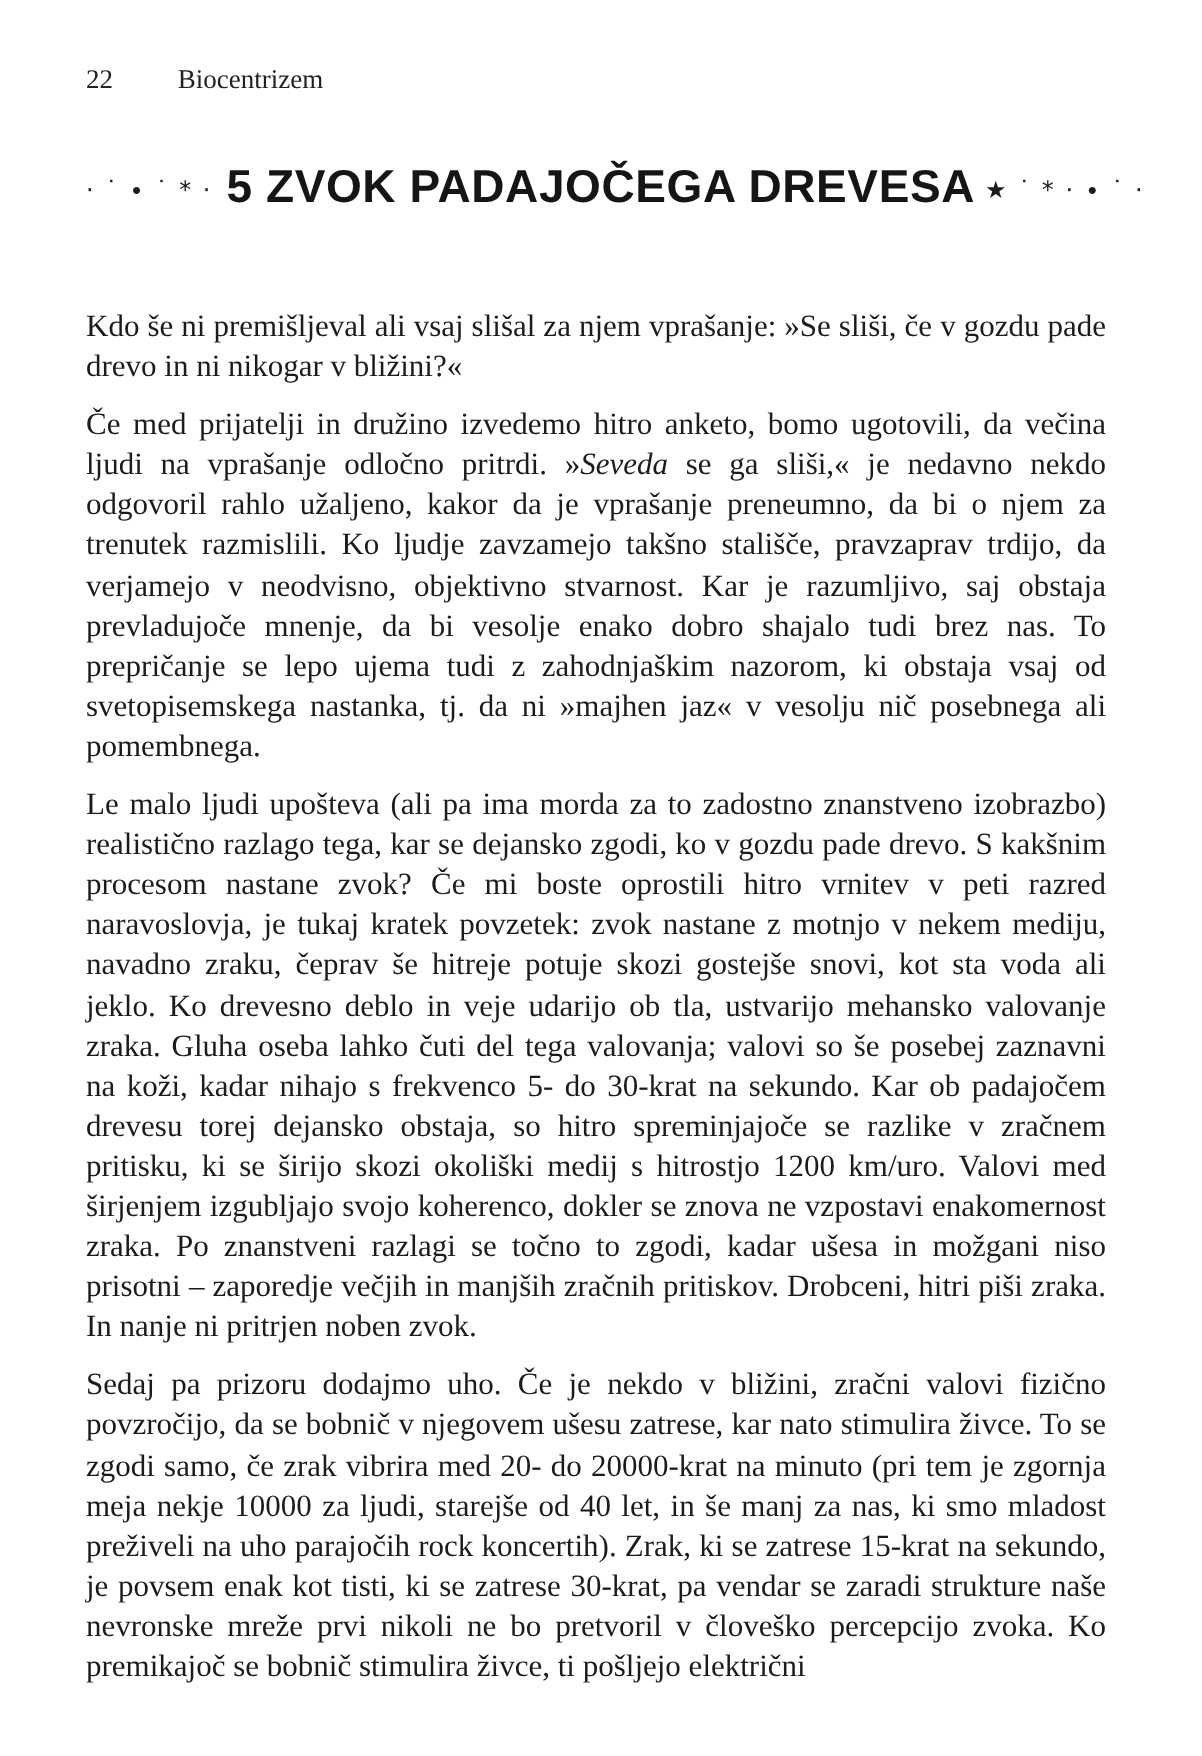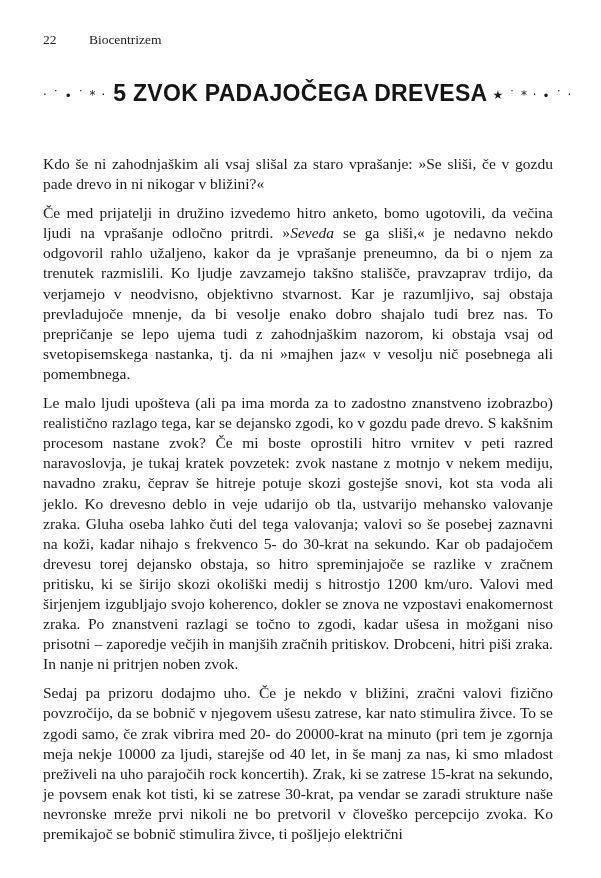--- a/index.html
+++ b/index.html
@@ -74,7 +74,7 @@
   </h1>
 
   <main class="body-text">
-    <p>Kdo še ni zahodnjaškim ali vsaj slišal za staro vprašanje: »Se sliši, če v gozdu pade drevo in ni nikogar v bližini?«</p>
+    <p>Kdo še ni premišljeval ali vsaj slišal za njem vprašanje: »Se sliši, če v gozdu pade drevo in ni nikogar v bližini?«</p>
     <p><span>Če med prijatelji in družino izvedemo hitro anketo, bomo ugotovili, da večina ljudi na vprašanje odločno pritrdi. »</span><em>Seveda</em><span> se ga sliši,« je nedavno nekdo odgovoril rahlo užaljeno, kakor da je vprašanje preneumno, da bi o njem za trenutek razmislili. Ko ljudje zavzamejo takšno stališče, pravzaprav trdijo, da verjamejo v neodvisno, objektivno stvarnost. Kar je razumljivo, saj obstaja prevladujoče mnenje, da bi vesolje enako dobro shajalo tudi brez nas. To prepričanje se lepo ujema tudi z zahodnjaškim nazorom, ki obstaja vsaj od svetopisemskega nastanka, tj. da ni »majhen jaz« v vesolju nič posebnega ali pomembnega.</span></p>
     <p>Le malo ljudi upošteva (ali pa ima morda za to zadostno znanstveno izobrazbo) realistično razlago tega, kar se dejansko zgodi, ko v gozdu pade drevo. S kakšnim procesom nastane zvok? Če mi boste oprostili hitro vrnitev v peti razred naravoslovja, je tukaj kratek povzetek: zvok nastane z motnjo v nekem mediju, navadno zraku, čeprav še hitreje potuje skozi gostejše snovi, kot sta voda ali jeklo. Ko drevesno deblo in veje udarijo ob tla, ustvarijo mehansko valovanje zraka. Gluha oseba lahko čuti del tega valovanja; valovi so še posebej zaznavni na koži, kadar nihajo s frekvenco 5- do 30-krat na sekundo. Kar ob padajočem drevesu torej dejansko obstaja, so hitro spreminjajoče se razlike v zračnem pritisku, ki se širijo skozi okoliški medij s hitrostjo 1200 km/uro. Valovi med širjenjem izgubljajo svojo koherenco, dokler se znova ne vzpostavi enakomernost zraka. Po znanstveni razlagi se točno to zgodi, kadar ušesa in možgani niso prisotni – zaporedje večjih in manjših zračnih pritiskov. Drobceni, hitri piši zraka. In nanje ni pritrjen noben zvok.</p>
     <p>Sedaj pa prizoru dodajmo uho. Če je nekdo v bližini, zračni valovi fizično povzročijo, da se bobnič v njegovem ušesu zatrese, kar nato stimulira živce. To se zgodi samo, če zrak vibrira med 20- do 20000-krat na minuto (pri tem je zgornja meja nekje 10000 za ljudi, starejše od 40 let, in še manj za nas, ki smo mladost preživeli na uho parajočih rock koncertih). Zrak, ki se zatrese 15-krat na sekundo, je povsem enak kot tisti, ki se zatrese 30-krat, pa vendar se zaradi strukture naše nevronske mreže prvi nikoli ne bo pretvoril v človeško percepcijo zvoka. Ko premikajoč se bobnič stimulira živce, ti pošljejo električni</p>

